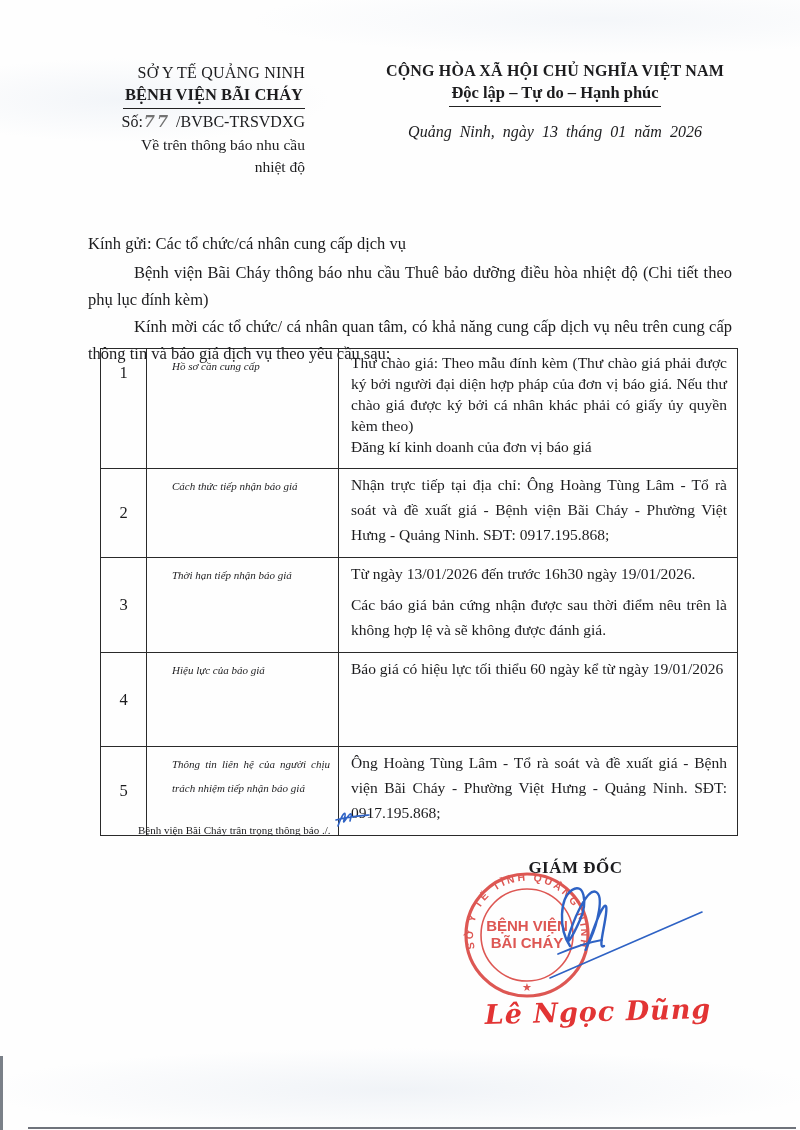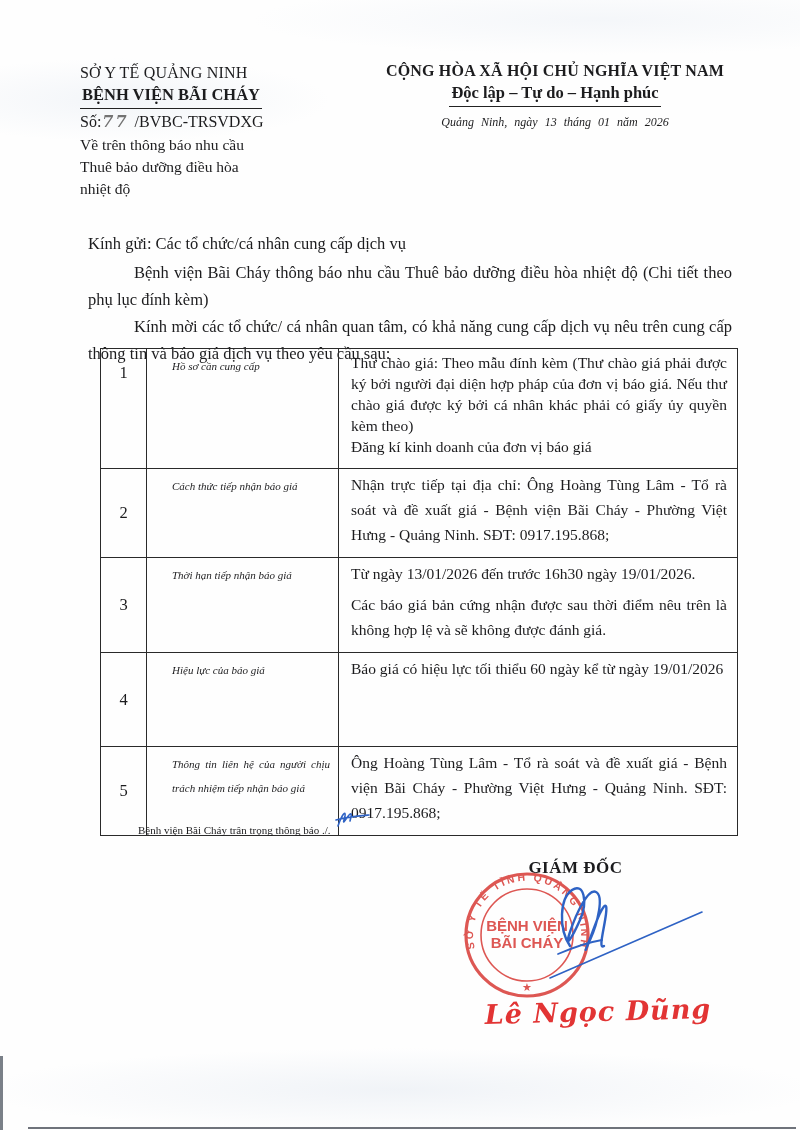--- a/index.html
+++ b/index.html
@@ -17,7 +17,7 @@
       radial-gradient(ellipse 600px 60px at 400px 1090px, rgba(185,200,220,.20), transparent 70%);
   }
   
-  .hdr-left{position:absolute;top:62px;left:80px;width:225px;text-align:left;line-height:22px;}
+  .hdr-left{position:absolute;top:62px;left:80px;width:225px;text-align:right;line-height:22px;}
   .hdr-left .l1{font-size:16px;letter-spacing:.2px;}
   .hdr-left .l2{font-size:16.5px;font-weight:bold;display:inline-block;
     border-bottom:1.6px solid #222;padding:0 2px 2px;}

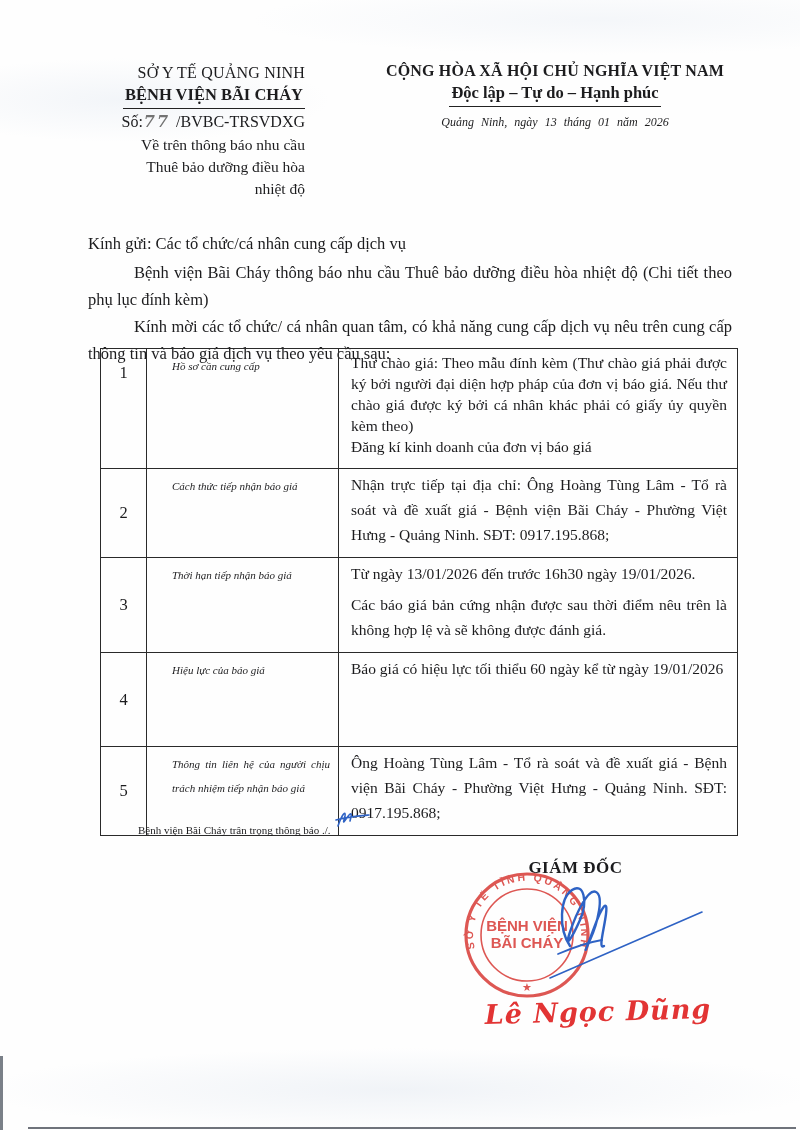--- a/index.html
+++ b/index.html
@@ -29,7 +29,7 @@
   .hdr-right .r1{font-size:16px;font-weight:bold;letter-spacing:.2px;}
   .hdr-right .r2{font-size:16.5px;font-weight:bold;display:inline-block;
     border-bottom:1.8px solid #222;padding:0 2px 3px;margin-top:3px;}
-  .hdr-right .dateline{font-size:12px;font-style:italic;margin-top:8px;word-spacing:4px;}
+  .hdr-right .dateline{font-size:16px;font-style:italic;margin-top:16px;word-spacing:4px;}
   
   .body-block{position:absolute;top:230px;left:88px;width:644px;font-size:16.5px;line-height:27px;}
   .kinh-gui{margin-bottom:2px;}

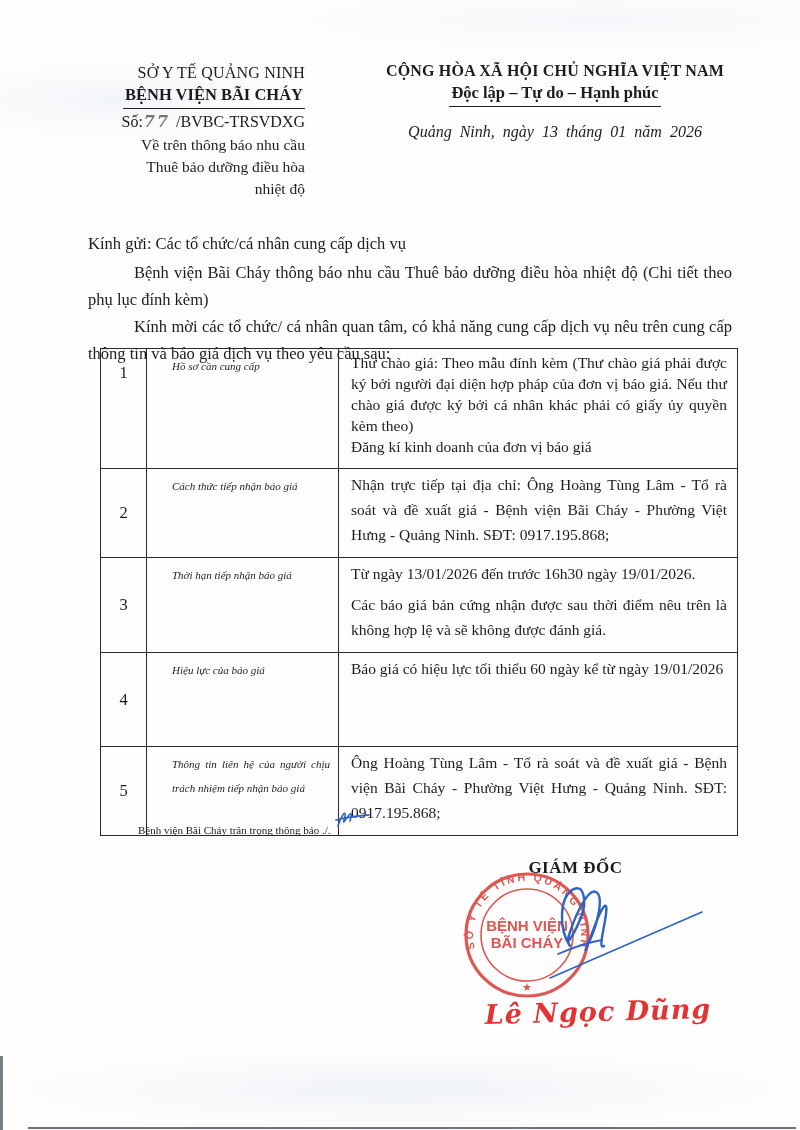--- a/index.html
+++ b/index.html
@@ -80,7 +80,6 @@
     </div>
     <div class="subject">
       <div>Về trên thông báo nhu cầu</div>
-      <div>Thuê bảo dưỡng điều hòa</div>
       <div>nhiệt độ</div>
     </div>
   </div>

